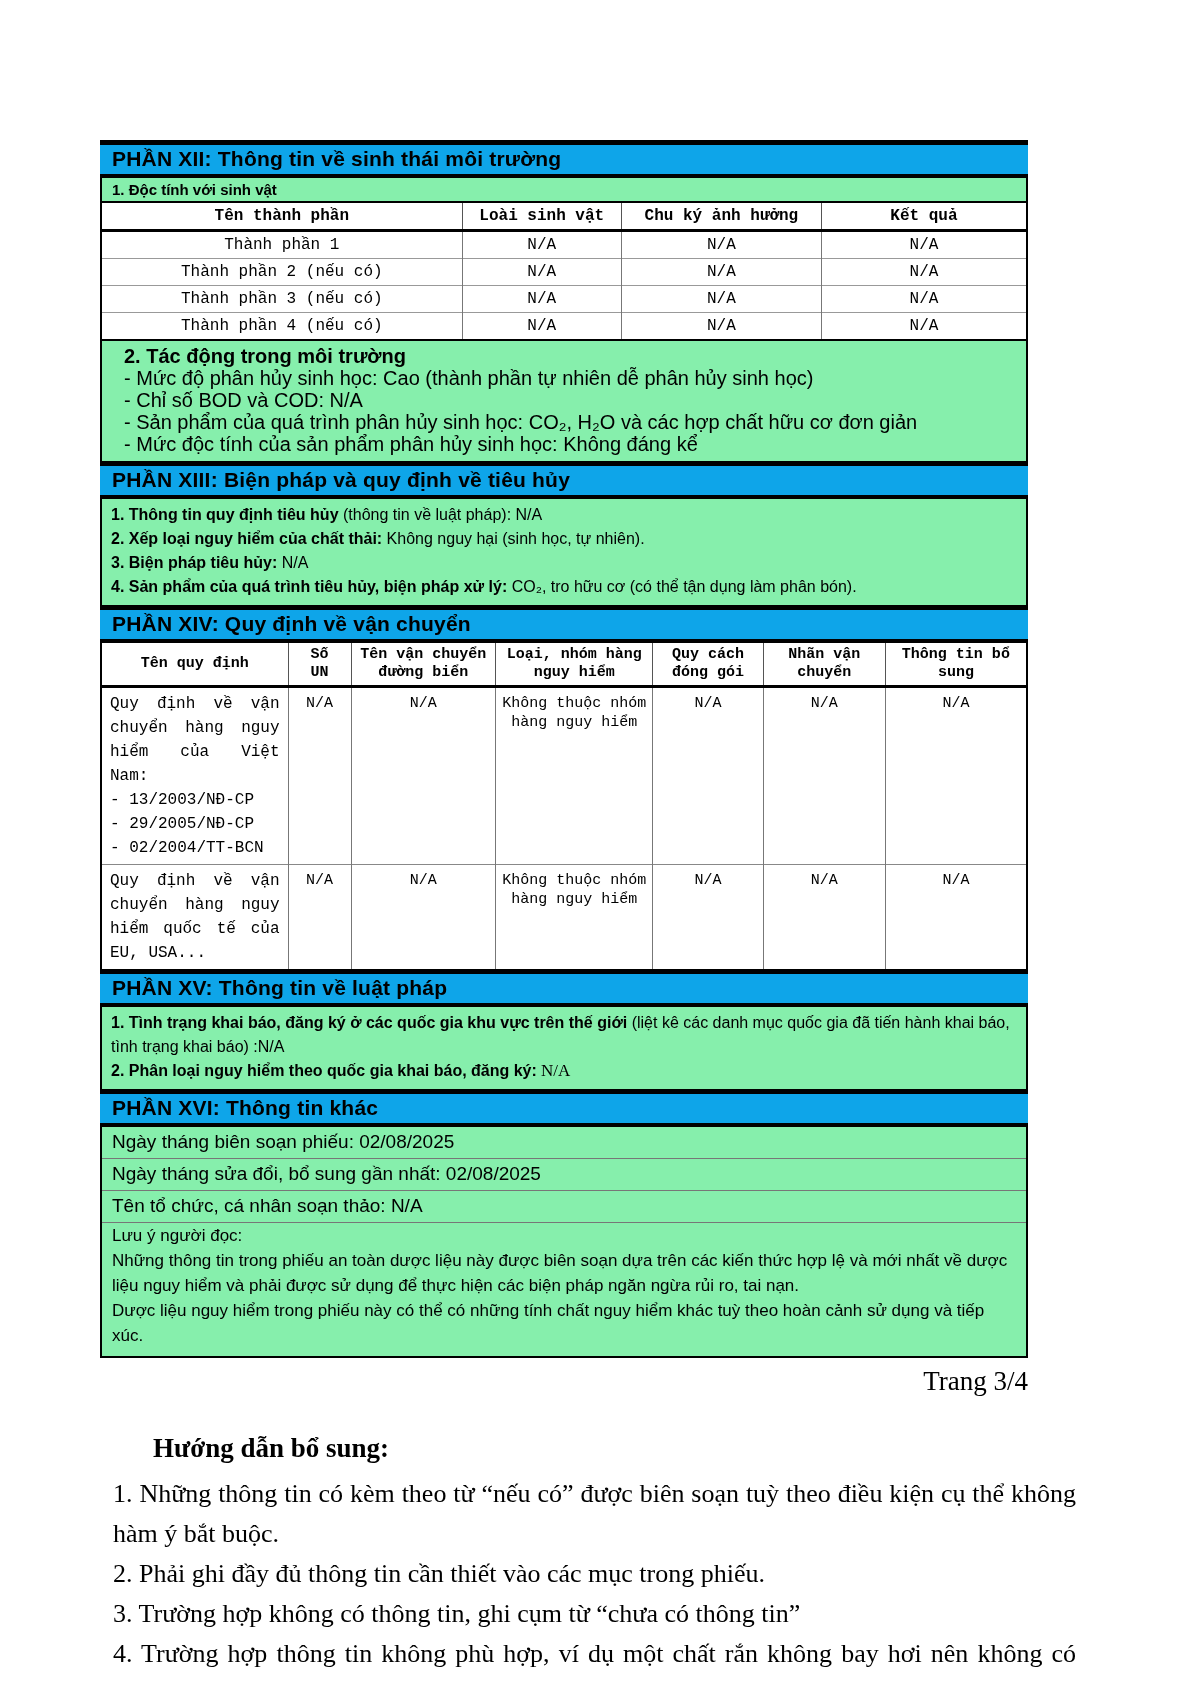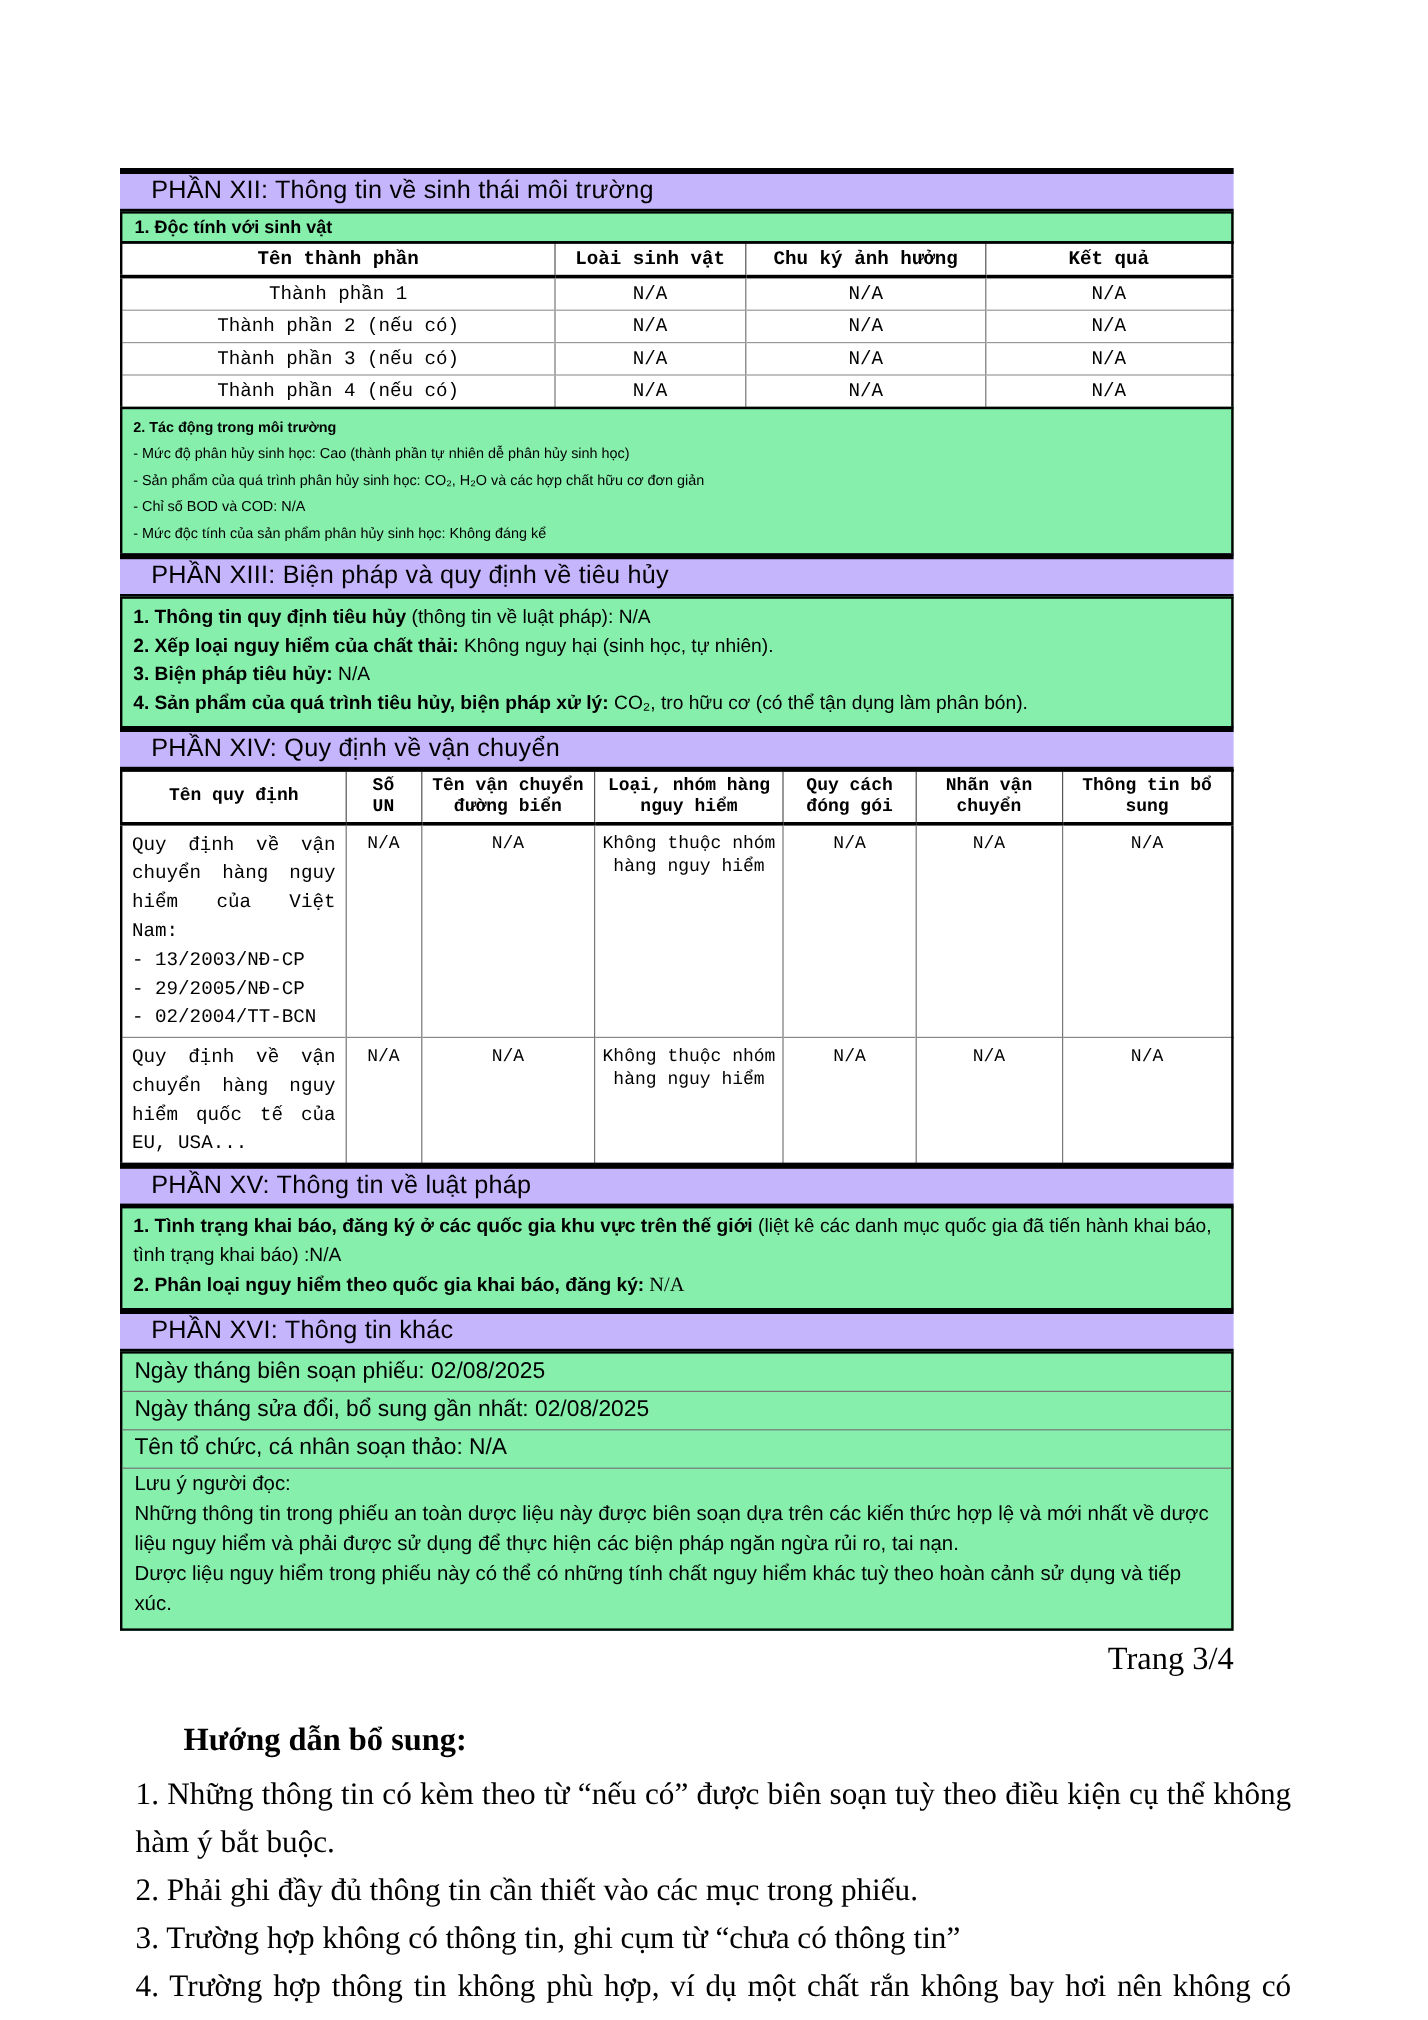--- a/index.html
+++ b/index.html
@@ -13,8 +13,8 @@
 
   .sec-header {
     border-top:5px solid #000; border-bottom:4px solid #000;
-    background:#c4b5fd; font-weight:normal; font-size:21px;
-    padding:2px 10px 3px 26px; letter-spacing:0.2px;
+    background:#0ea5e9; font-weight:bold; font-size:21px;
+    padding:2px 10px 3px 12px; letter-spacing:0.2px;
   }
   .box { border:2px solid #000; background:#86efac; }
   .subhead { font-weight:bold; font-size:15px; padding:3px 10px; }

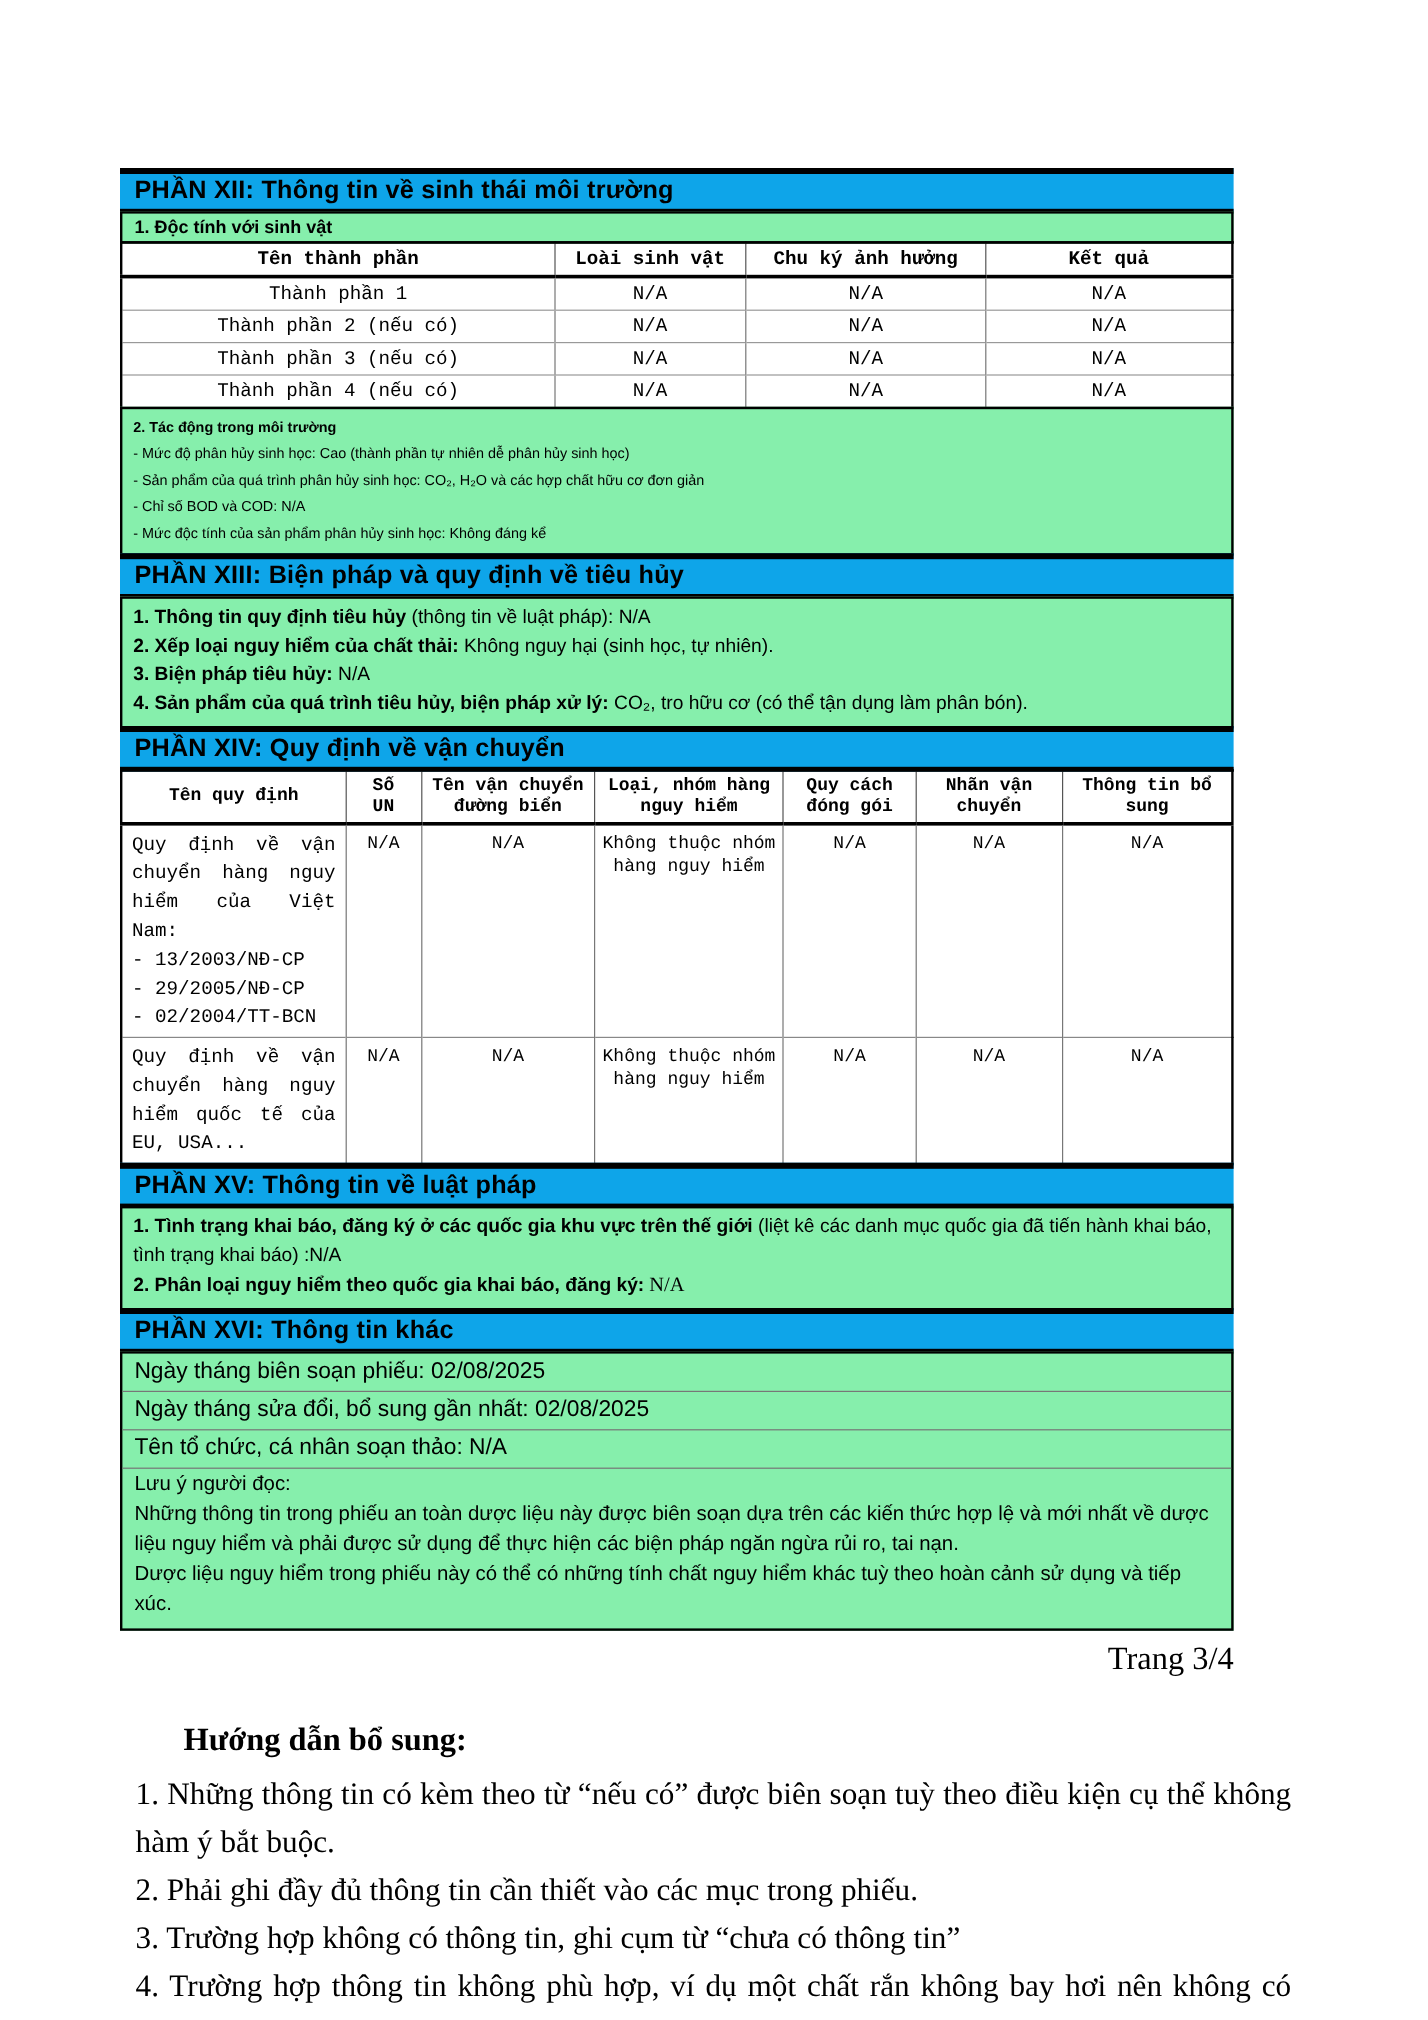--- a/index.html
+++ b/index.html
@@ -33,7 +33,7 @@
   .tox td { font-size:16px; padding:4px 3px; vertical-align:middle; }
   .tox tbody tr + tr td { border-top:1px solid #999; }
 
-  .env { font-size:12px; line-height:22px; padding:4px 9px 6px 9px; }
+  .env { font-size:20px; line-height:22px; padding:4px 9px 6px 22px; }
   .env .env-title { font-weight:bold; }
 
   .list { font-size:16px; line-height:24px; padding:4px 9px 6px 9px; }

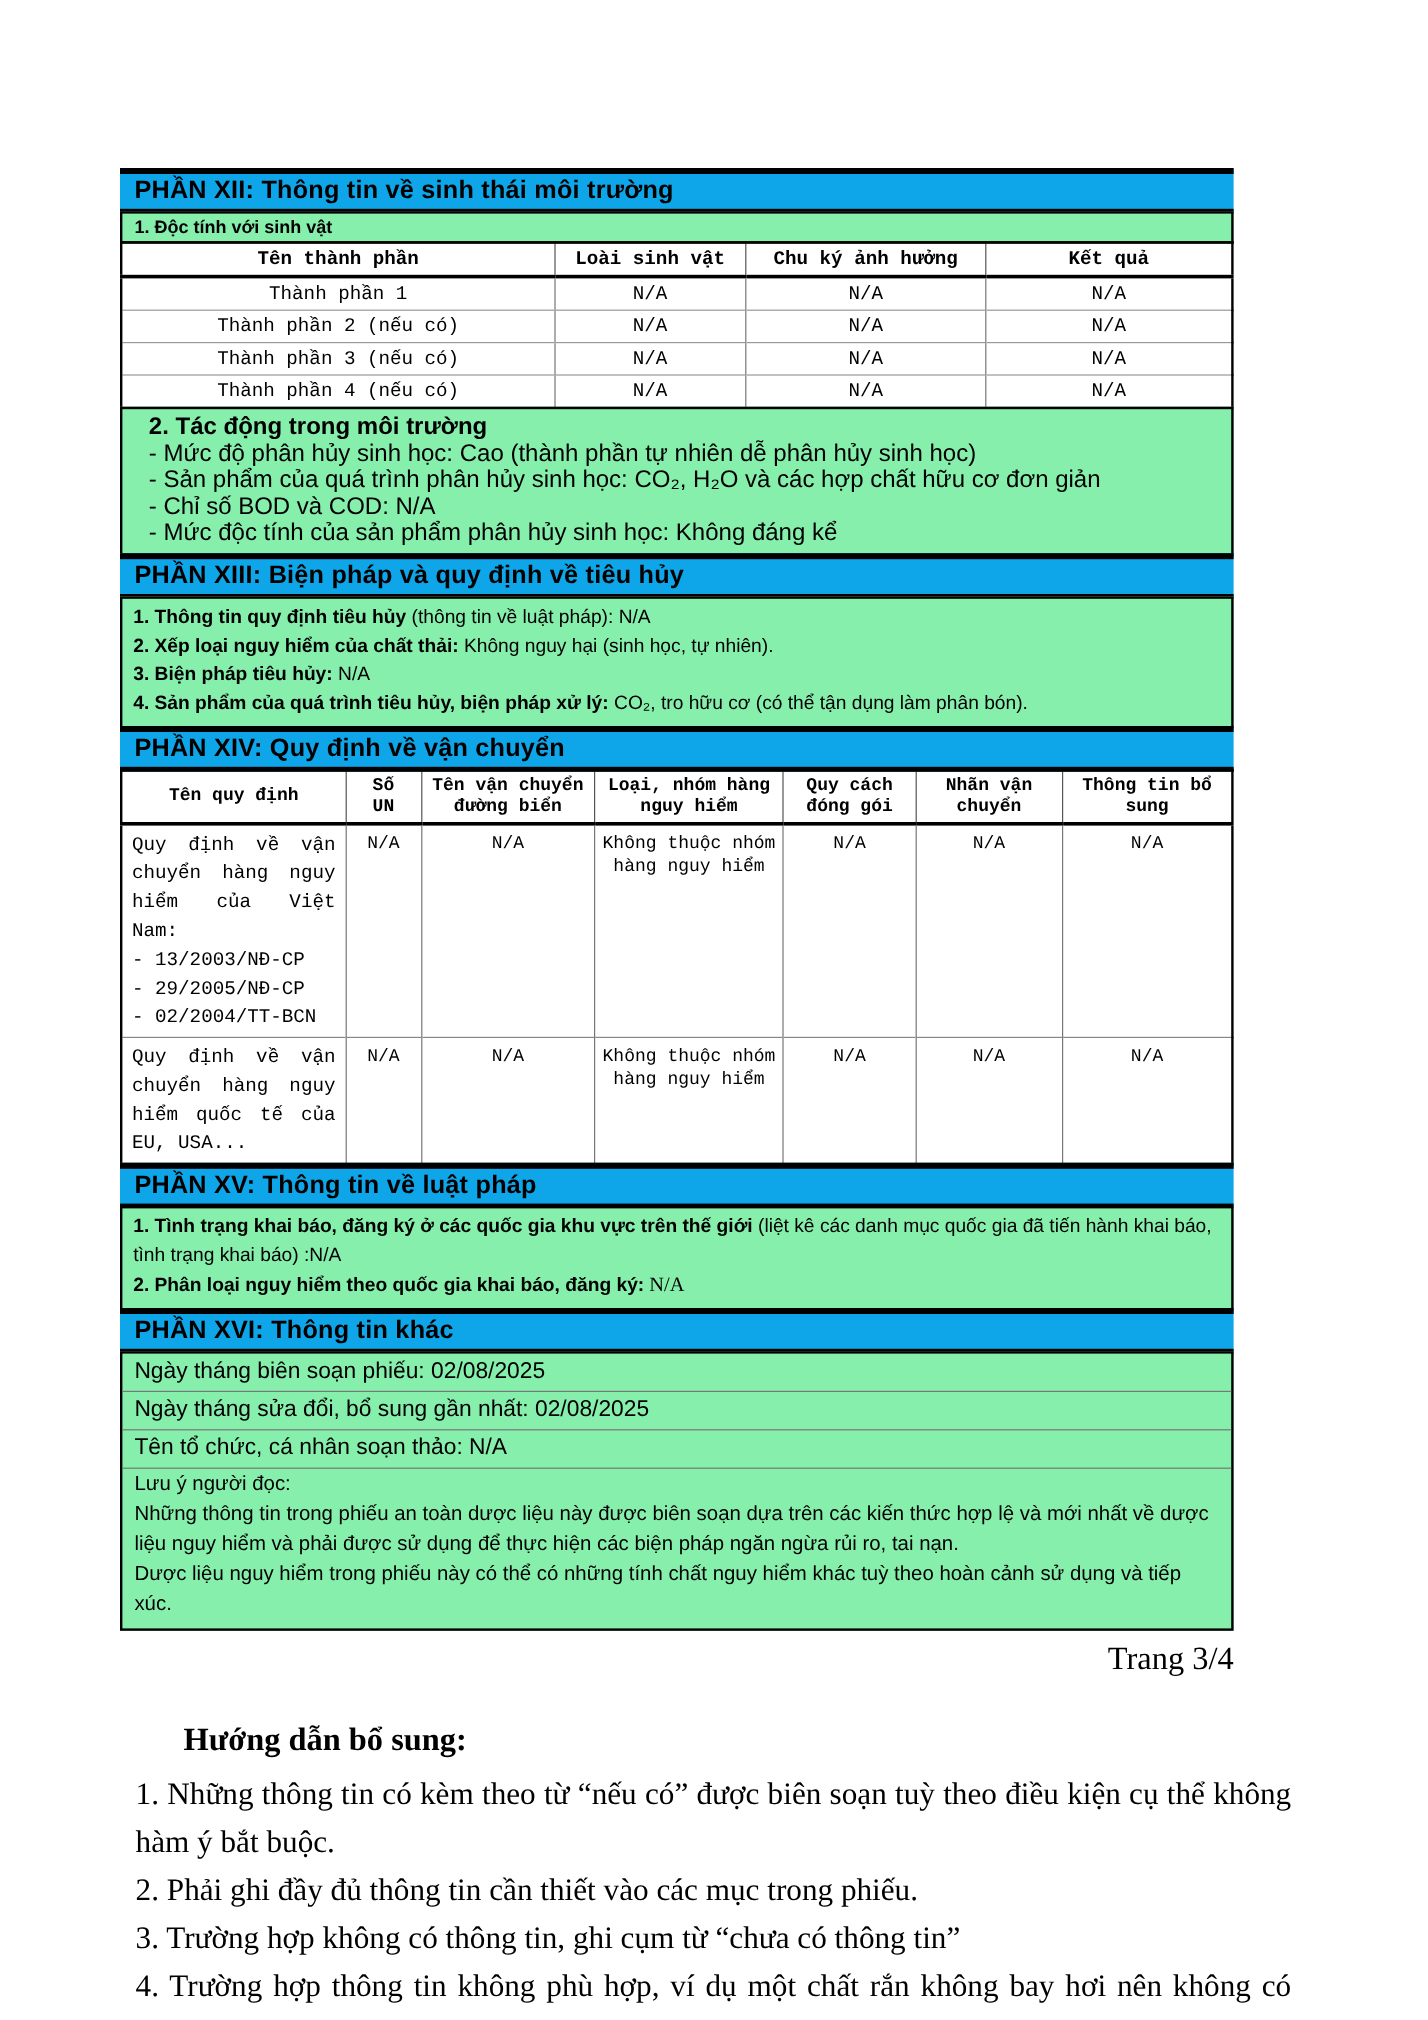--- a/index.html
+++ b/index.html
@@ -122,8 +122,8 @@
   <div class="box env">
     <div class="env-title">2. Tác động trong môi trường</div>
     <div>- Mức độ phân hủy sinh học: Cao (thành phần tự nhiên dễ phân hủy sinh học)</div>
+    <div>- Chỉ số BOD và COD: N/A</div>
     <div>- Sản phẩm của quá trình phân hủy sinh học: CO₂, H₂O và các hợp chất hữu cơ đơn giản</div>
-    <div>- Chỉ số BOD và COD: N/A</div>
     <div>- Mức độc tính của sản phẩm phân hủy sinh học: Không đáng kể</div>
   </div>
 

